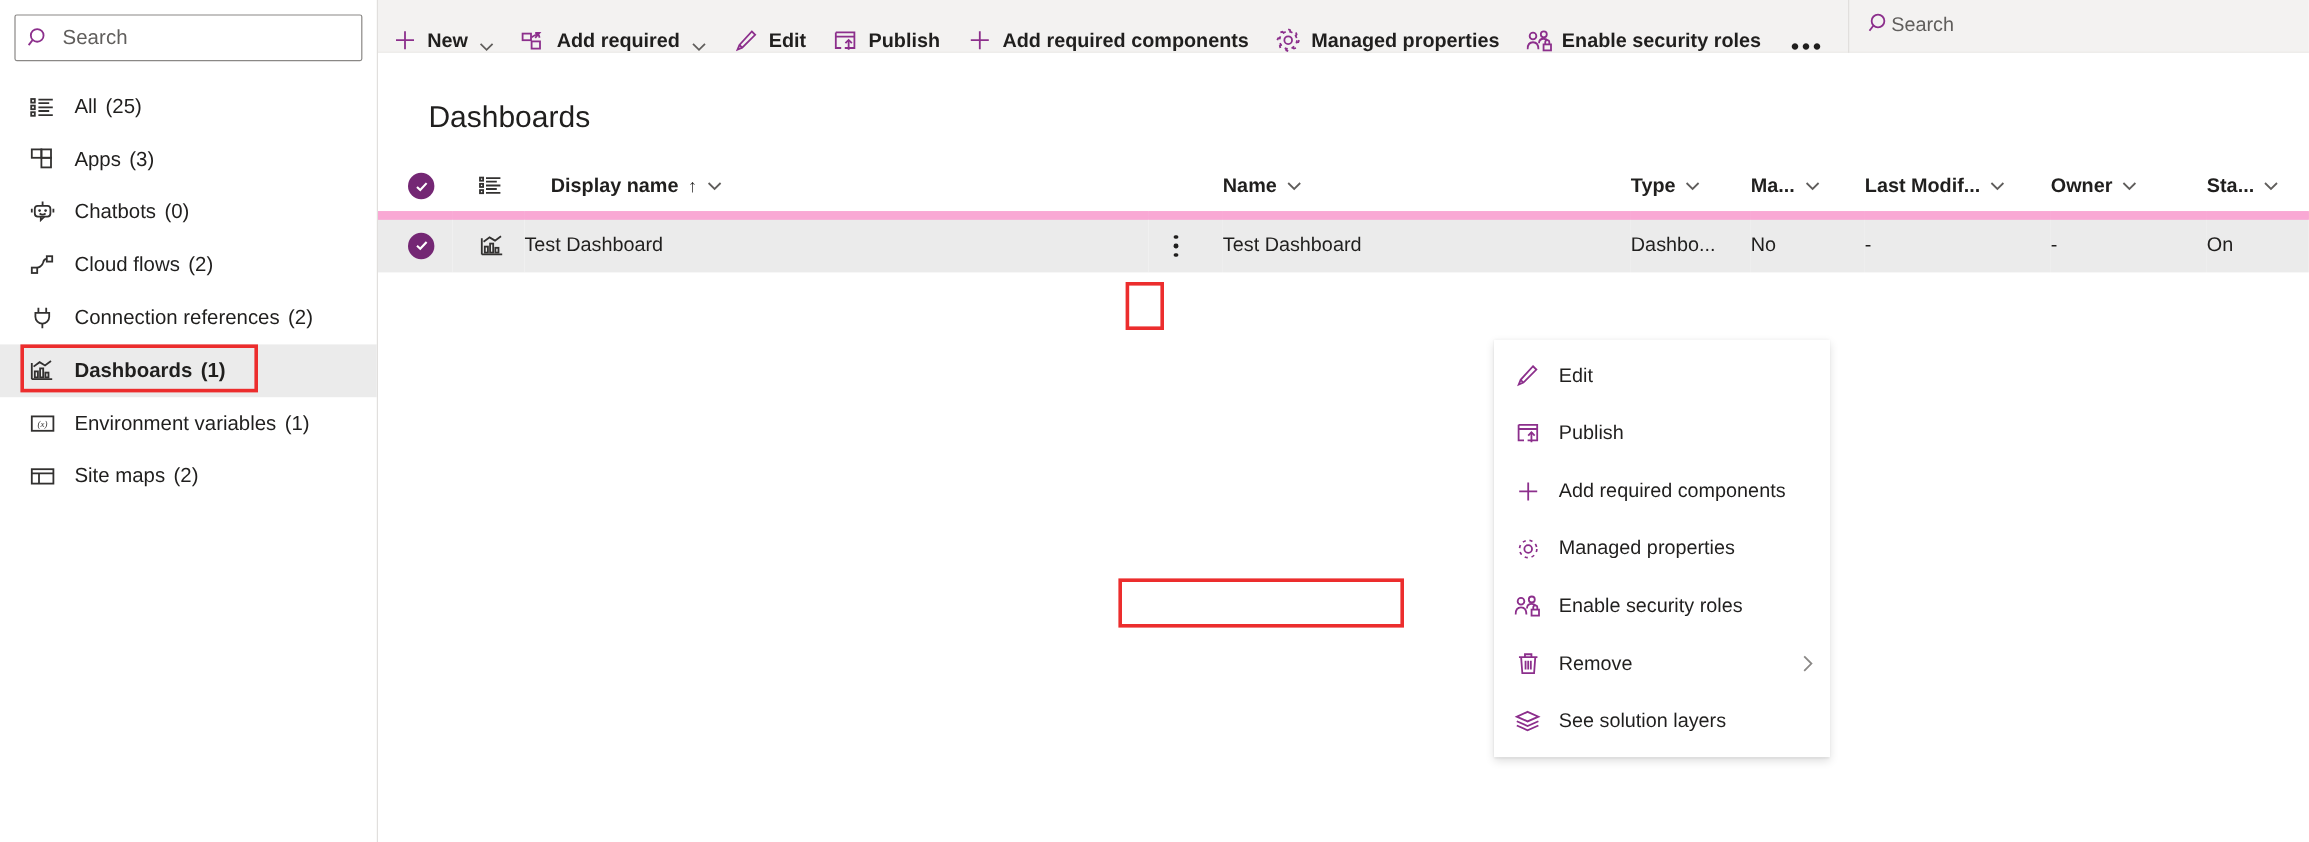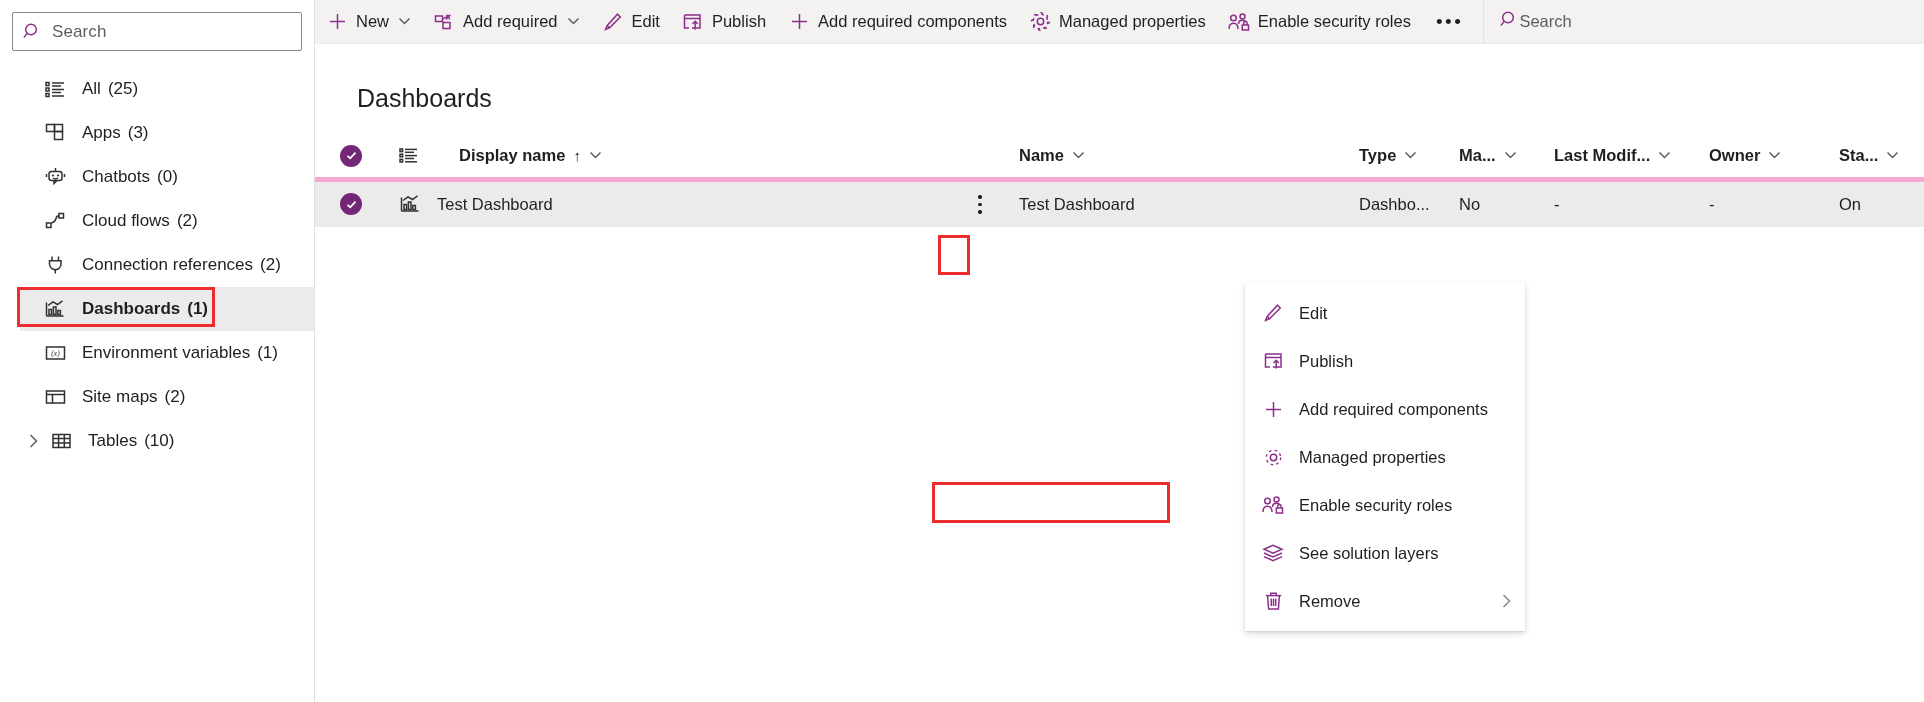--- a/index.html
+++ b/index.html
@@ -96,11 +96,12 @@
   }
   .cmd {
     display: flex;
-    align-items: center;
+    align-items: flex-end;
     height: 44px;
     padding: 0 11px;
     cursor: default;
     white-space: nowrap;
+    font-weight: bold;
   }
   .cmd .ci { display: flex; align-items: center; justify-content: center; width: 22px; height: 20px; margin-right: 8px; }
   .cmd .cl { font-size: 16.5px; color: #201f1e; }

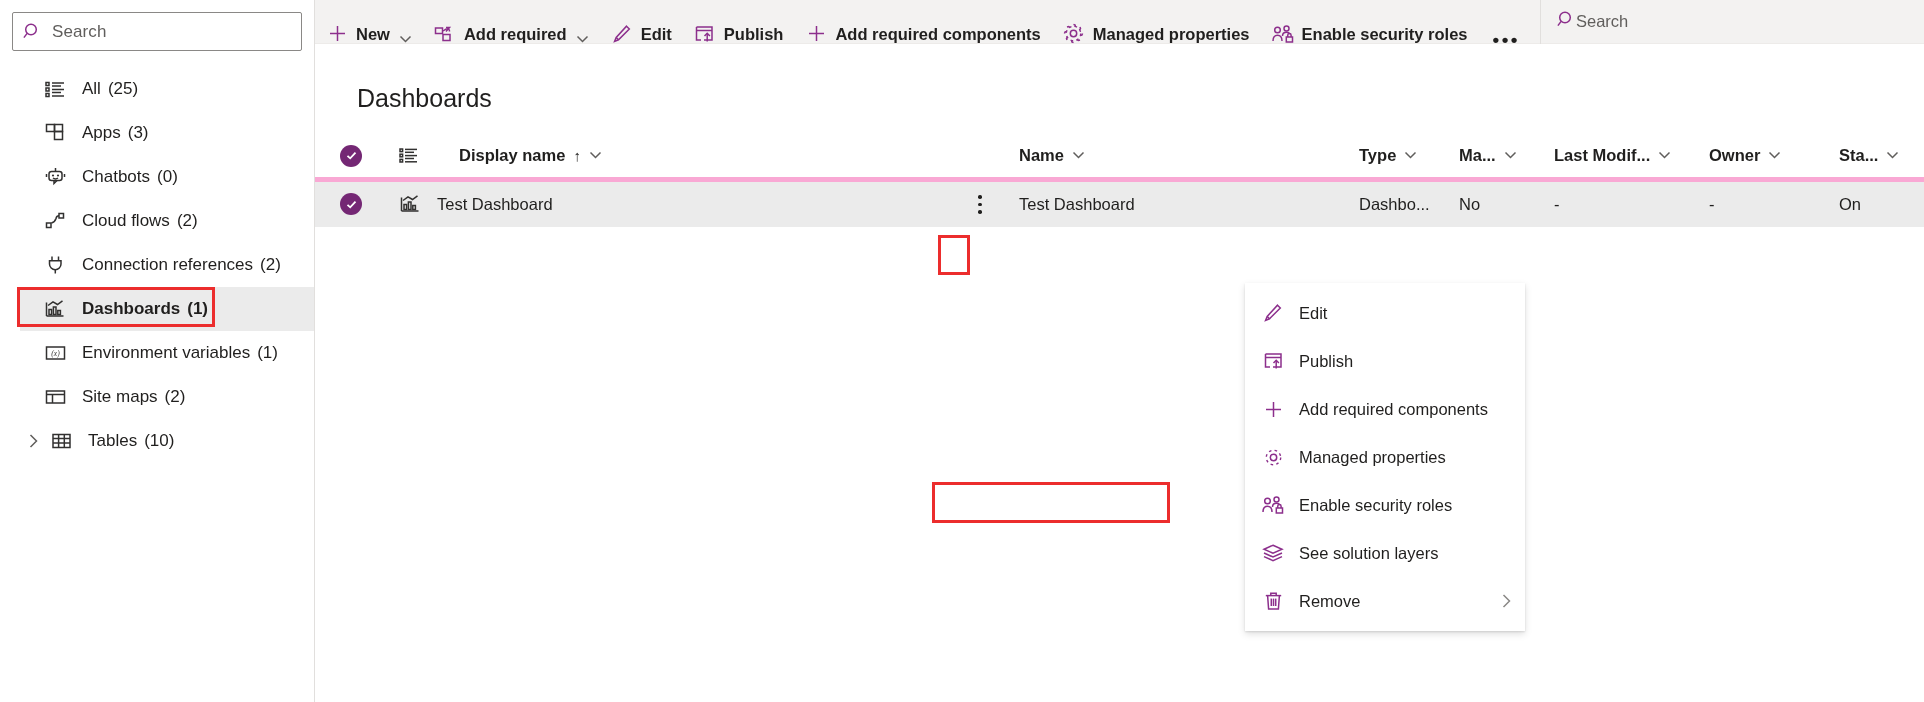--- a/index.html
+++ b/index.html
@@ -35,7 +35,7 @@
   .search-box .sicon { margin-right: 10px; display: flex; align-items: center; }
   .search-box .sph { color: #605e5c; font-size: 17px; letter-spacing: .1px; }
 
-  .nav { margin-top: 16px; margin-left: 20px; }
+  .nav { margin-top: 16px; }
   .nav-item {
     height: 44px;
     display: flex;

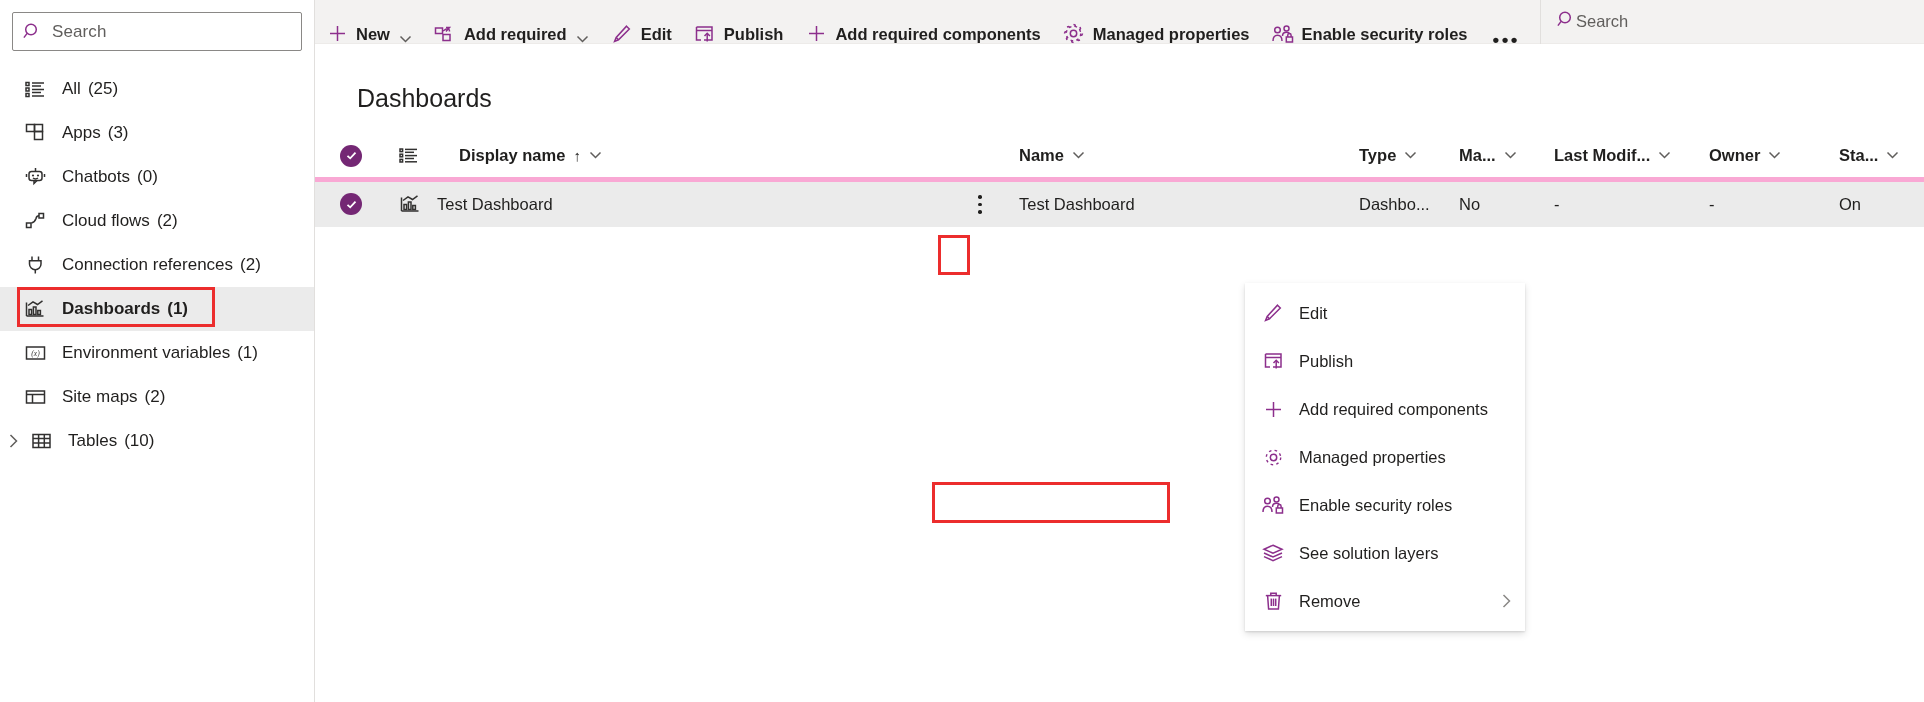--- a/index.html
+++ b/index.html
@@ -132,7 +132,7 @@
     height: 44px;
     padding: 0;
     vertical-align: middle;
-    border-bottom: 5px solid #f9a8d4;
+    border-bottom: 7px solid #f9a8d4;
   }
   table.grid td {
     font-size: 16.5px;

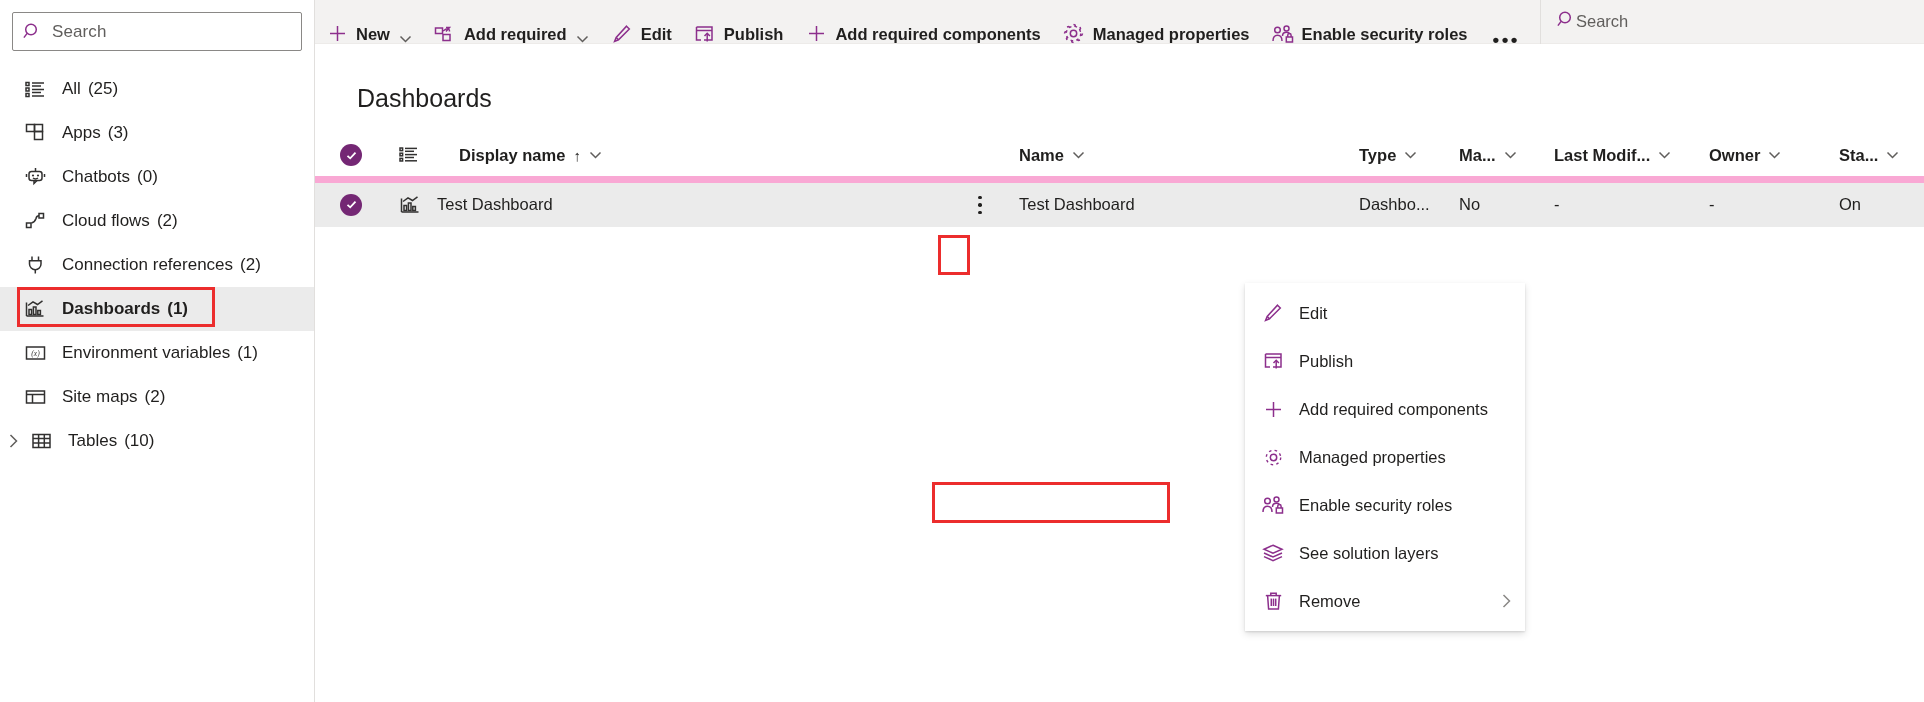--- a/index.html
+++ b/index.html
@@ -344,24 +344,6 @@
         <span class="nav-count">(2)</span>
       </div>
 
-      <div class="nav-item has-chevron">
-        <span class="expander">
-          <svg width="13" height="16" viewBox="0 0 13 16">
-              <path d="M3.5 2 L9.5 8 L3.5 14" stroke="#605e5c" stroke-width="1.5" fill="none"></path>
-            </svg>
-        </span>
-        <span class="nav-icon" style="margin-left:4px;">
-          <svg width="21" height="20" viewBox="0 0 21 20">
-            <rect x="2" y="3.5" width="17" height="13" class="dk"></rect>
-            <line x1="2" y1="7.5" x2="19" y2="7.5" class="dk"></line>
-            <line x1="2" y1="12" x2="19" y2="12" class="dk"></line>
-            <line x1="7.6" y1="3.5" x2="7.6" y2="16.5" class="dk"></line>
-            <line x1="13.3" y1="3.5" x2="13.3" y2="16.5" class="dk"></line>
-          </svg>
-        </span>
-        <span class="nav-label">Tables</span>
-        <span class="nav-count">(10)</span>
-      </div>
 
     </div>
 

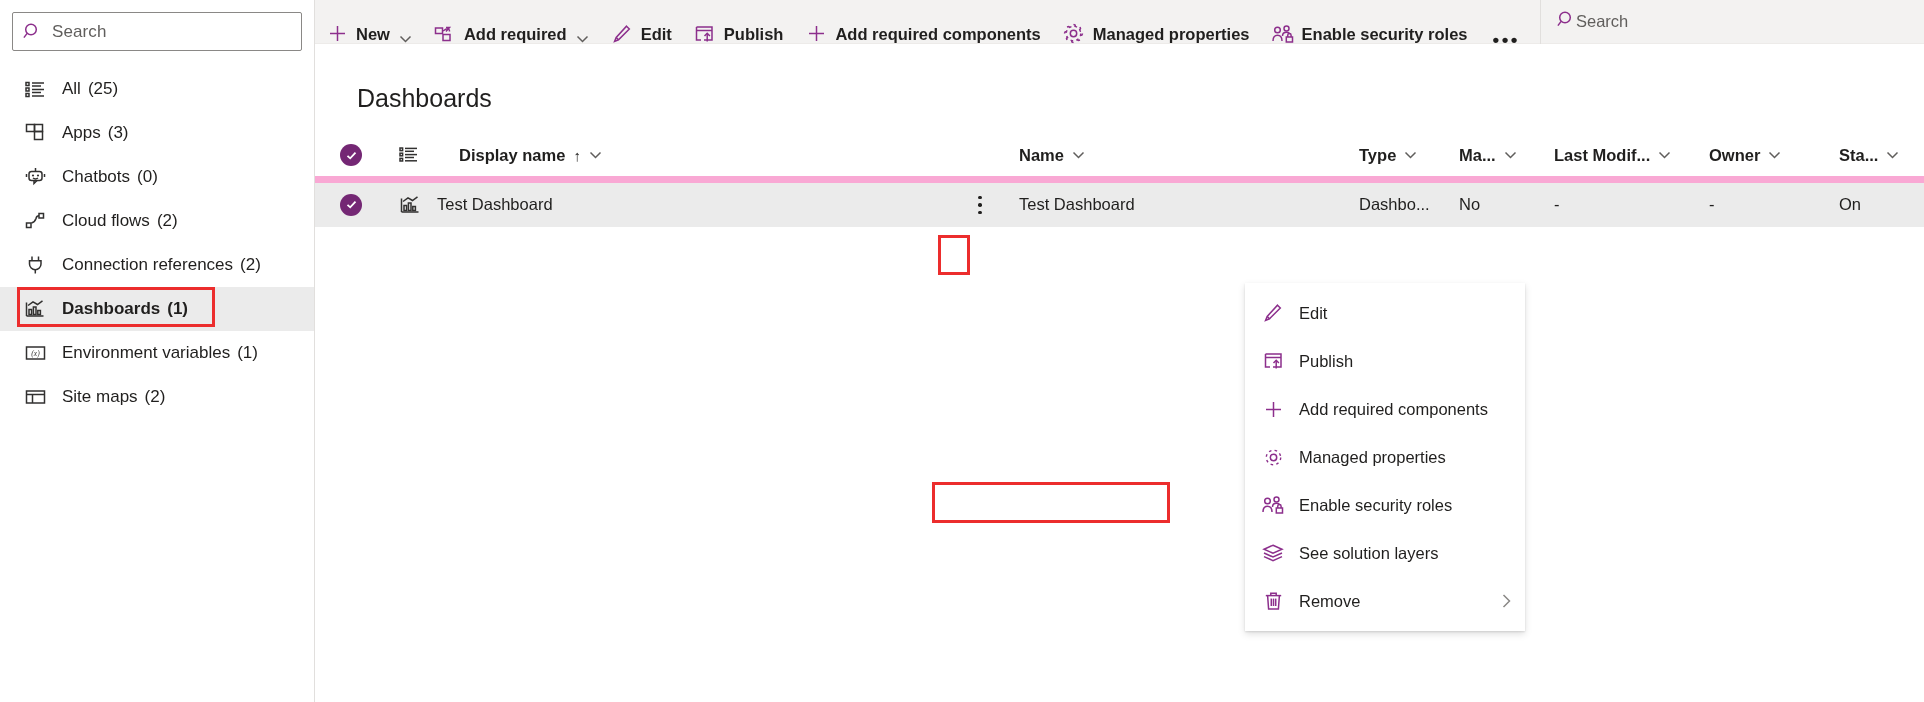--- a/index.html
+++ b/index.html
@@ -675,17 +675,6 @@
 
       <div class="ctxitem">
         <span class="mi">
-          <svg width="22" height="20" viewBox="0 0 22 20">
-            <path d="M11 2.2 L20 6.2 L11 10.2 L2 6.2 Z" class="pp"></path>
-            <path d="M2 10 L11 14 L20 10" class="pp"></path>
-            <path d="M2 13.6 L11 17.6 L20 13.6" class="pp"></path>
-          </svg>
-        </span>
-        <span class="ml">See solution layers</span>
-      </div>
-
-      <div class="ctxitem">
-        <span class="mi">
           <svg width="19" height="20" viewBox="0 0 19 20">
             <path d="M3.6 4.6 L4.6 18 L14.4 18 L15.4 4.6" class="pp"></path>
             <line x1="1.8" y1="4.6" x2="17.2" y2="4.6" class="pp"></line>
@@ -702,6 +691,17 @@
             </svg>
         </span>
       </div>
+
+      <div class="ctxitem">
+        <span class="mi">
+          <svg width="22" height="20" viewBox="0 0 22 20">
+            <path d="M11 2.2 L20 6.2 L11 10.2 L2 6.2 Z" class="pp"></path>
+            <path d="M2 10 L11 14 L20 10" class="pp"></path>
+            <path d="M2 13.6 L11 17.6 L20 13.6" class="pp"></path>
+          </svg>
+        </span>
+        <span class="ml">See solution layers</span>
+      </div>
     </div>
 
     <div class="red-box" style="left:623px; top:235px; width:32px; height:40px;"></div>

